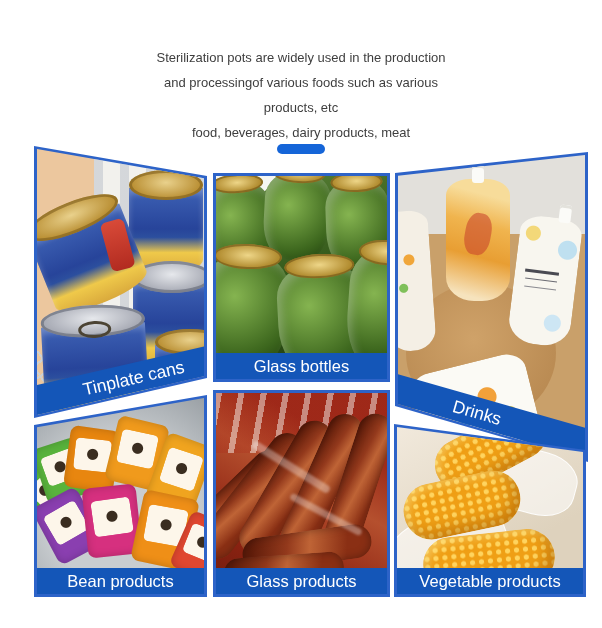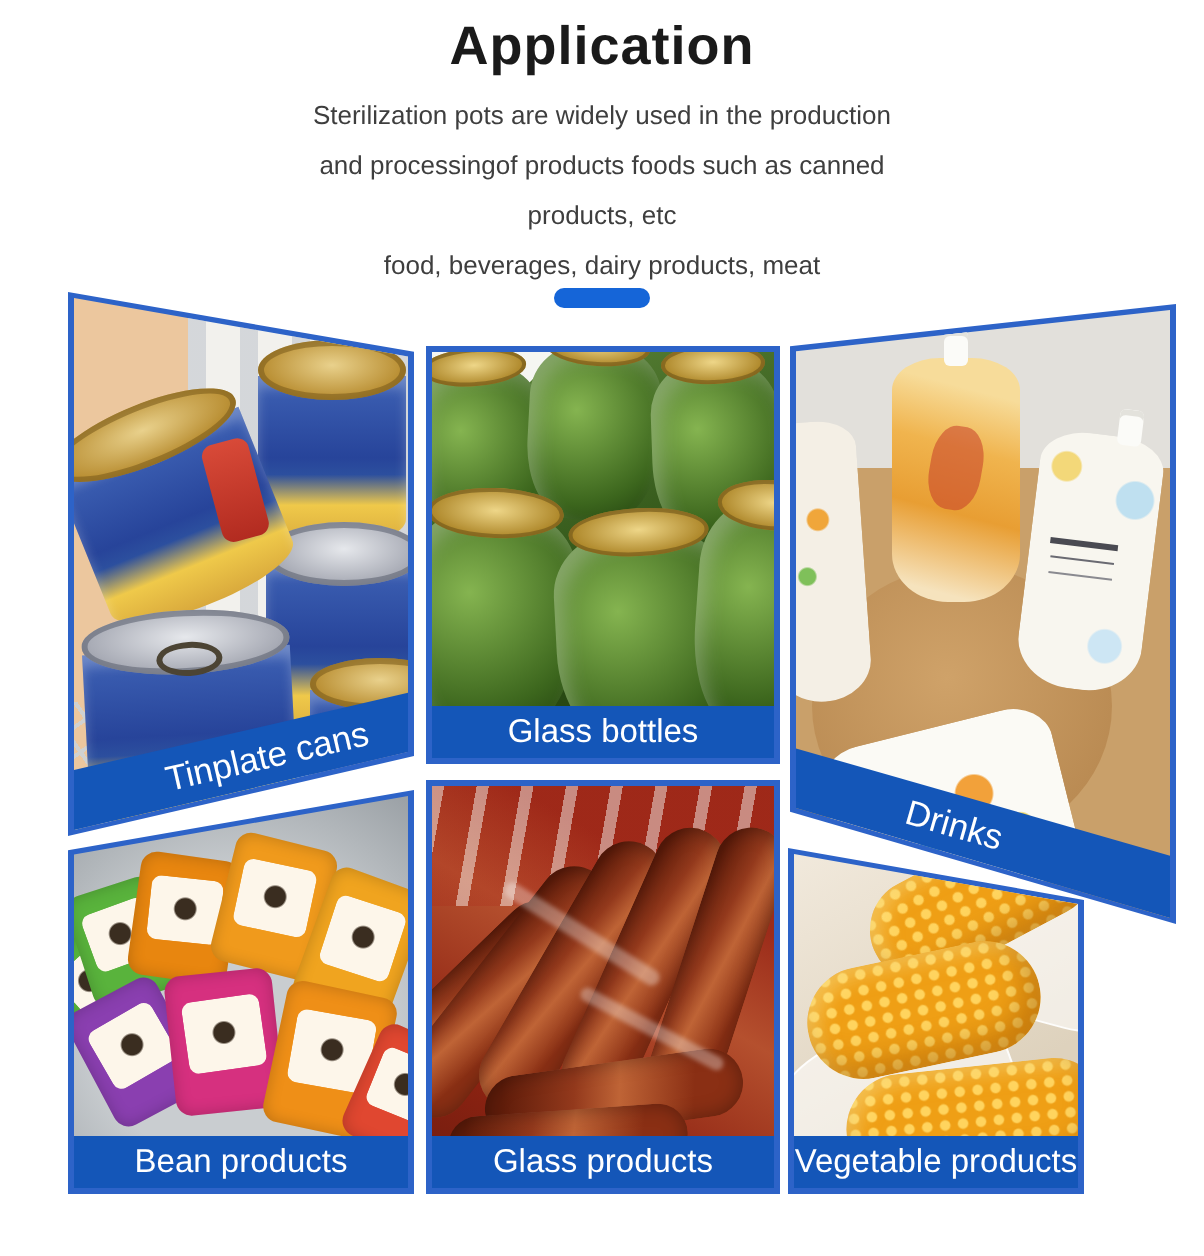--- a/index.html
+++ b/index.html
@@ -140,7 +140,6 @@
 
 <div id="stage">
 
-  <div class="title">Application</div>
 
   <div class="intro">
     <div>Sterilization pots are widely used in the production</div>

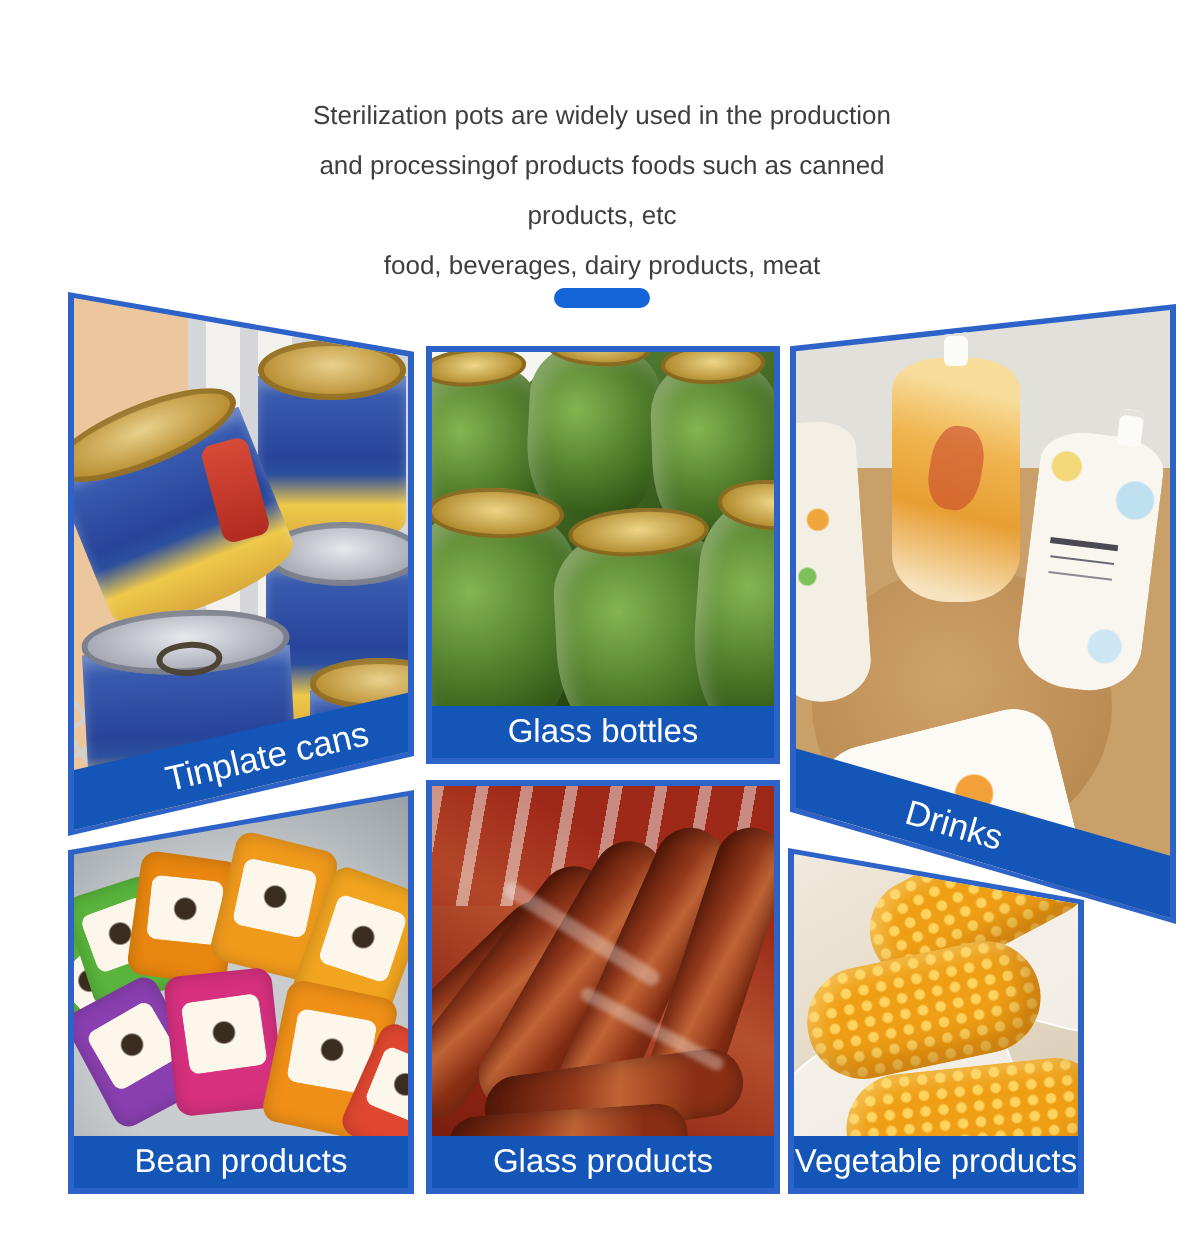--- a/index.html
+++ b/index.html
@@ -143,7 +143,7 @@
 
   <div class="intro">
     <div>Sterilization pots are widely used in the production</div>
-    <div>and processingof products foods such as canned</div>
+    <div>and processingof various foods such as various</div>
     <div>products, etc</div>
     <div>food, beverages, dairy products, meat</div>
   </div>

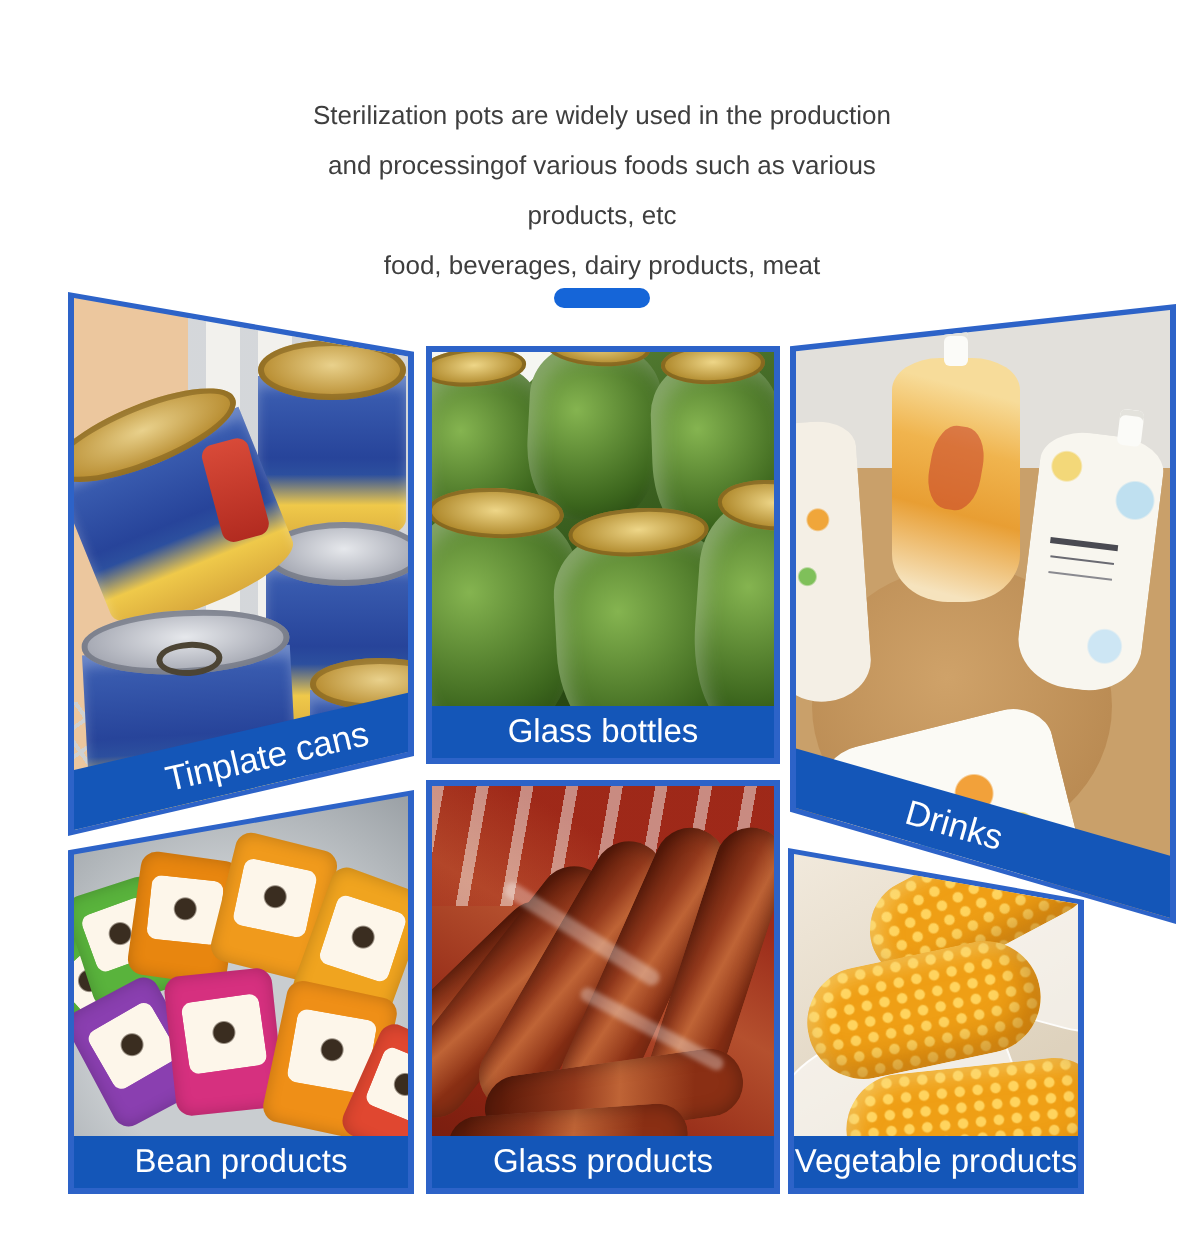--- a/index.html
+++ b/index.html
@@ -41,7 +41,7 @@
 
   .p-bm{left:213px;top:390px;width:177px;height:207px;}
 
-  .p-br{left:394px;top:424px;width:148px;height:173px;
+  .p-br{left:394px;top:424px;width:192px;height:173px;
         clip-path:polygon(0 0,100% 15%,100% 100%,0 100%);text-align:right;}
   .p-br .inner{clip-path:polygon(0 0,100% 15%,100% 100%,0 100%);}
 

